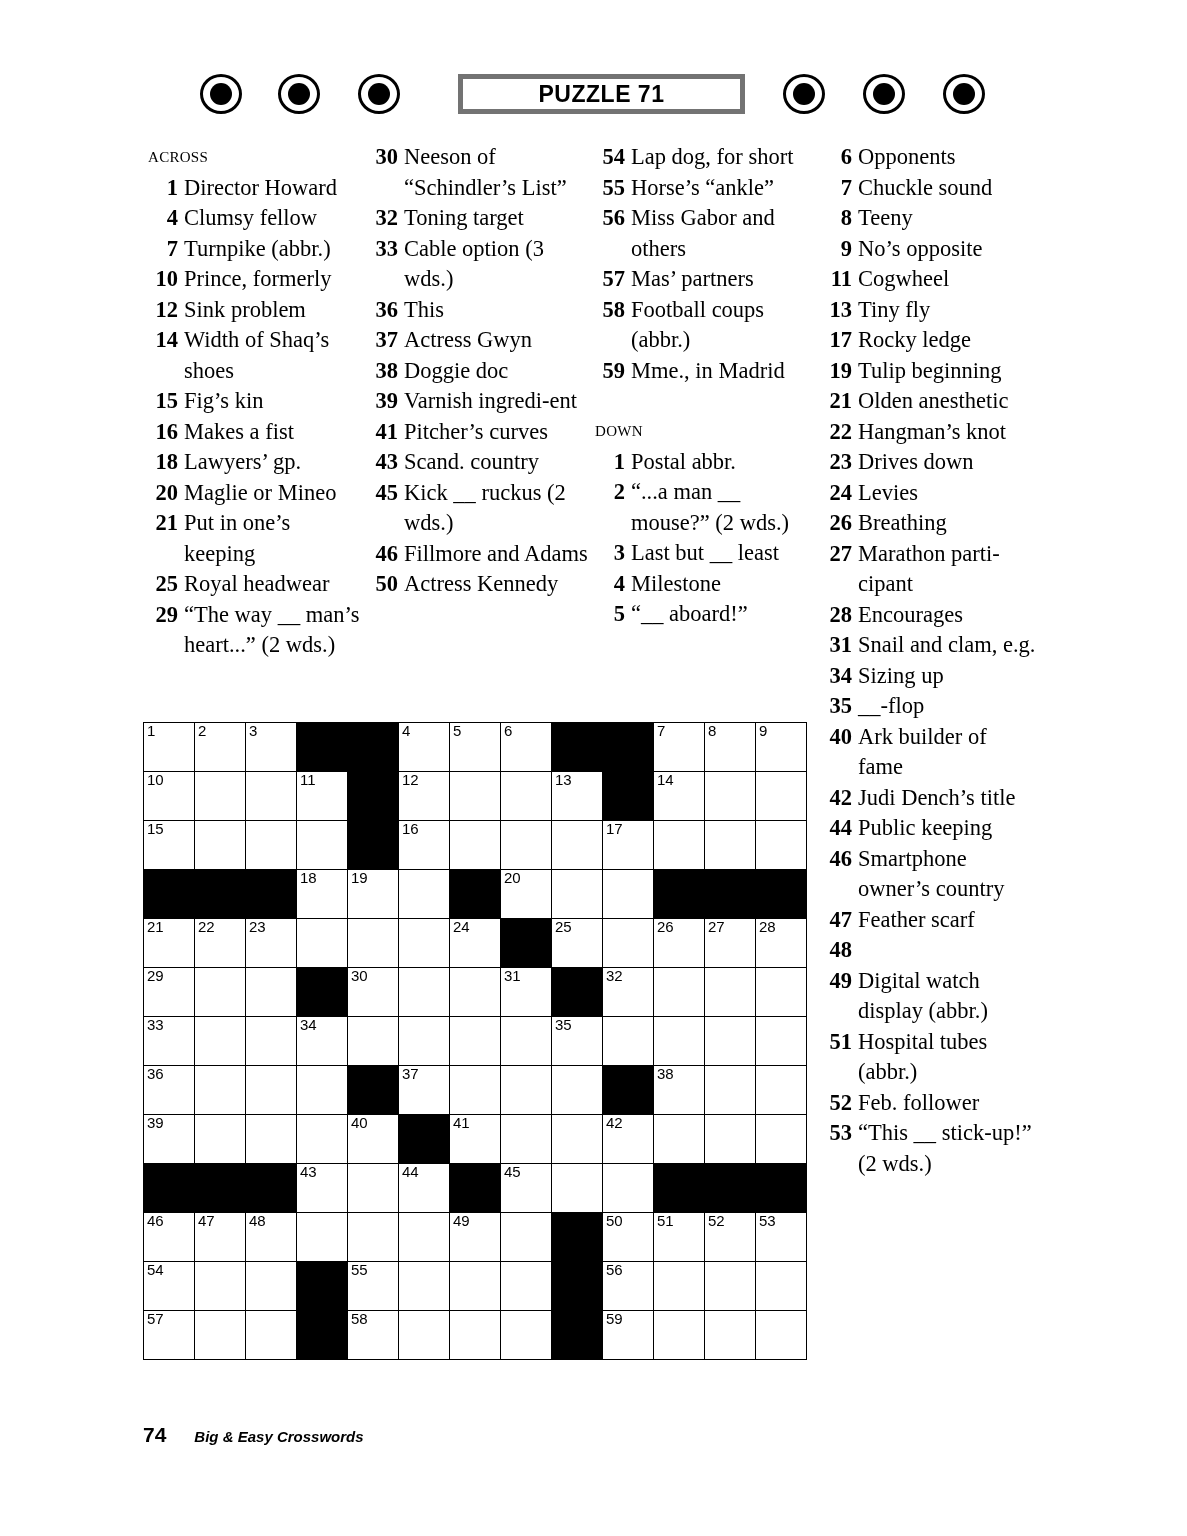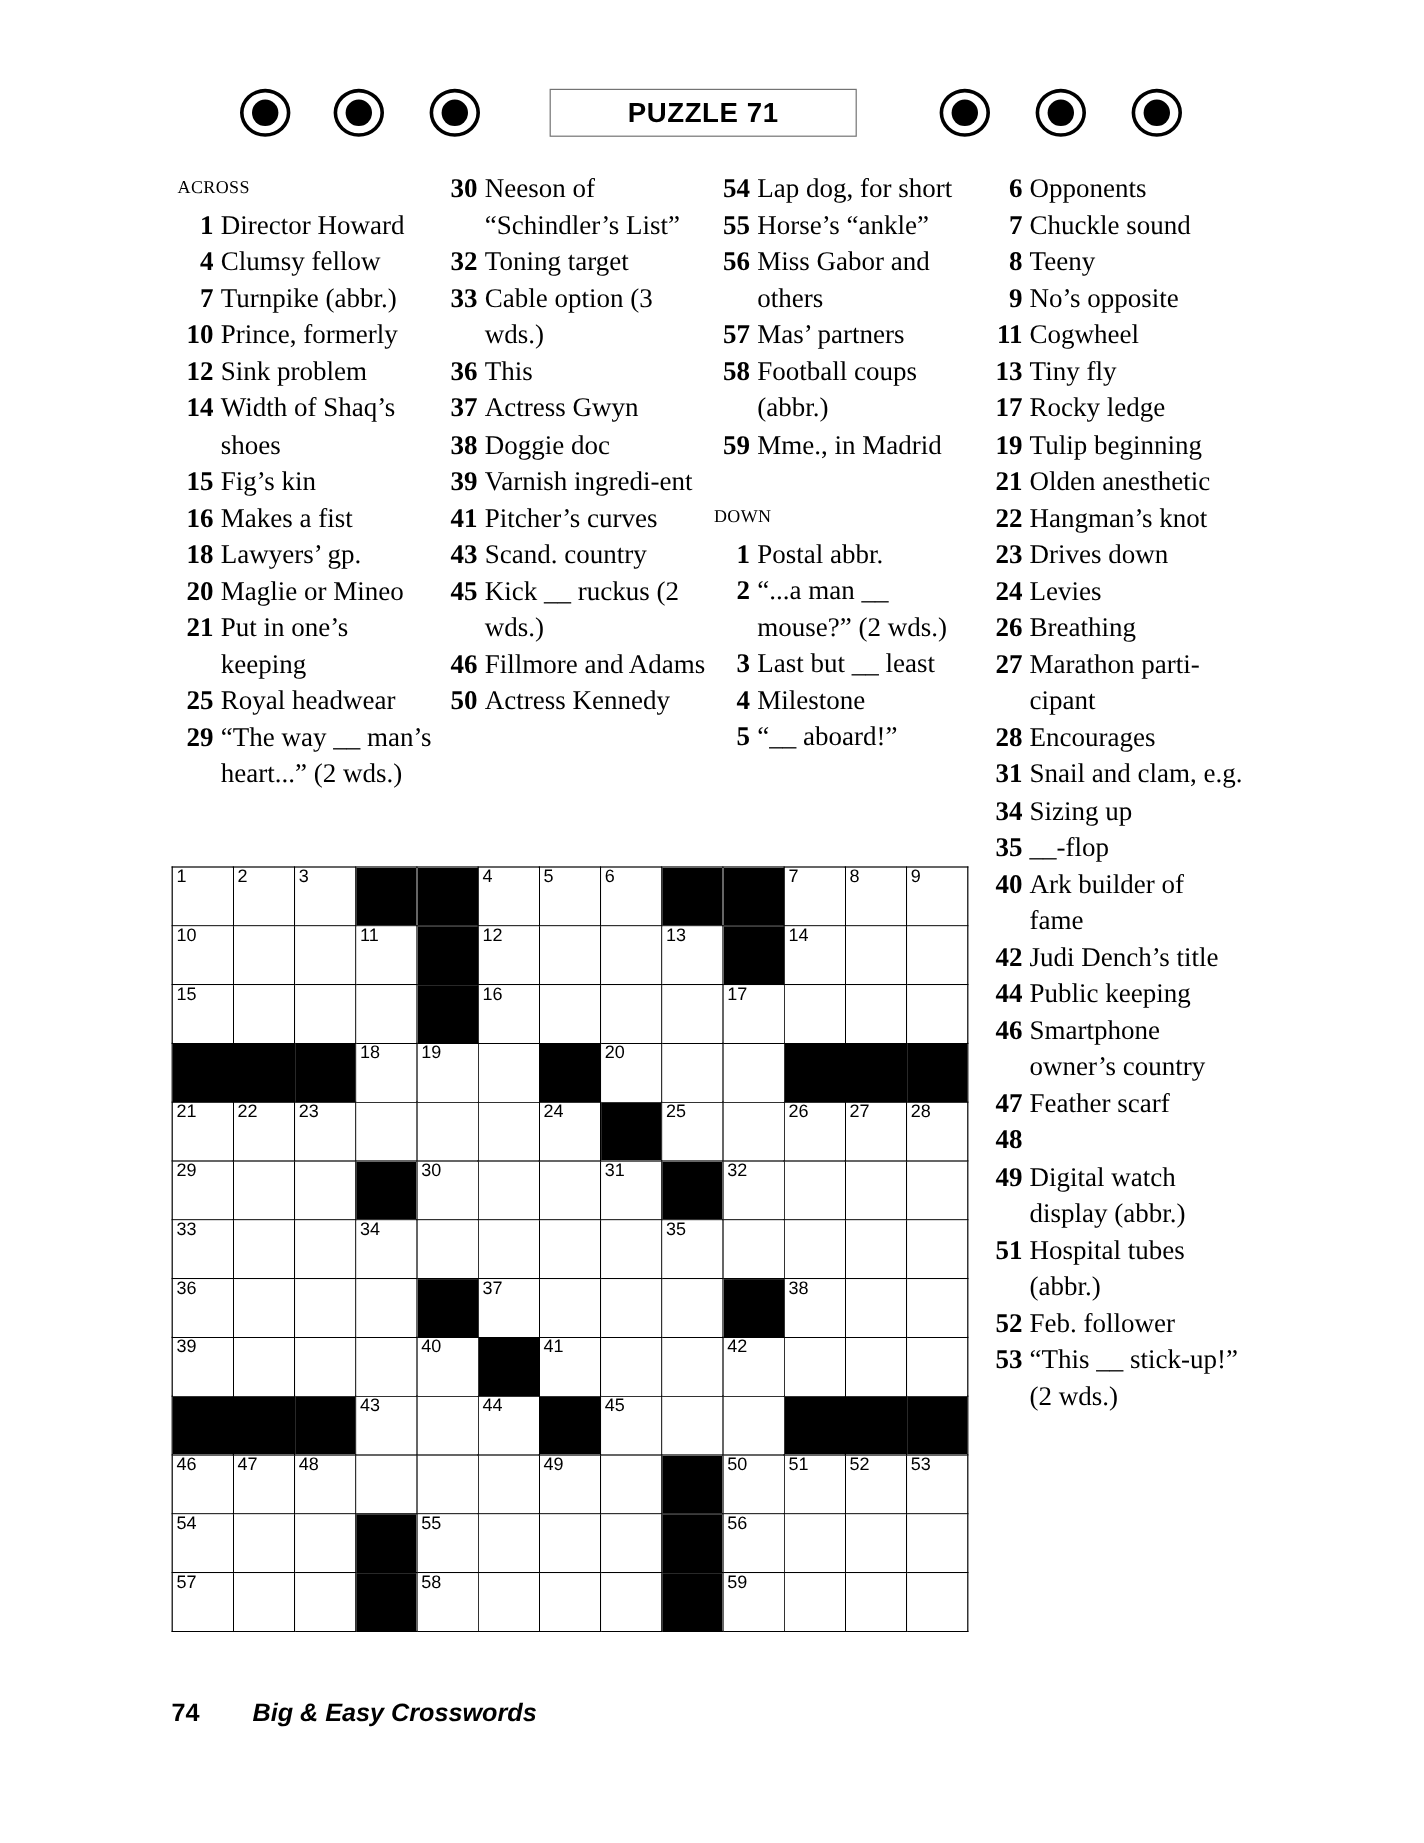--- a/index.html
+++ b/index.html
@@ -48,9 +48,9 @@
     position: absolute;
     left: 258px;
     top: 4px;
-    width: 256px;
+    width: 287px;
     height: 40px;
-    border: 1px solid #737373;
+    border: 5px solid #737373;
     box-sizing: border-box;
     display: flex;
     align-items: center;

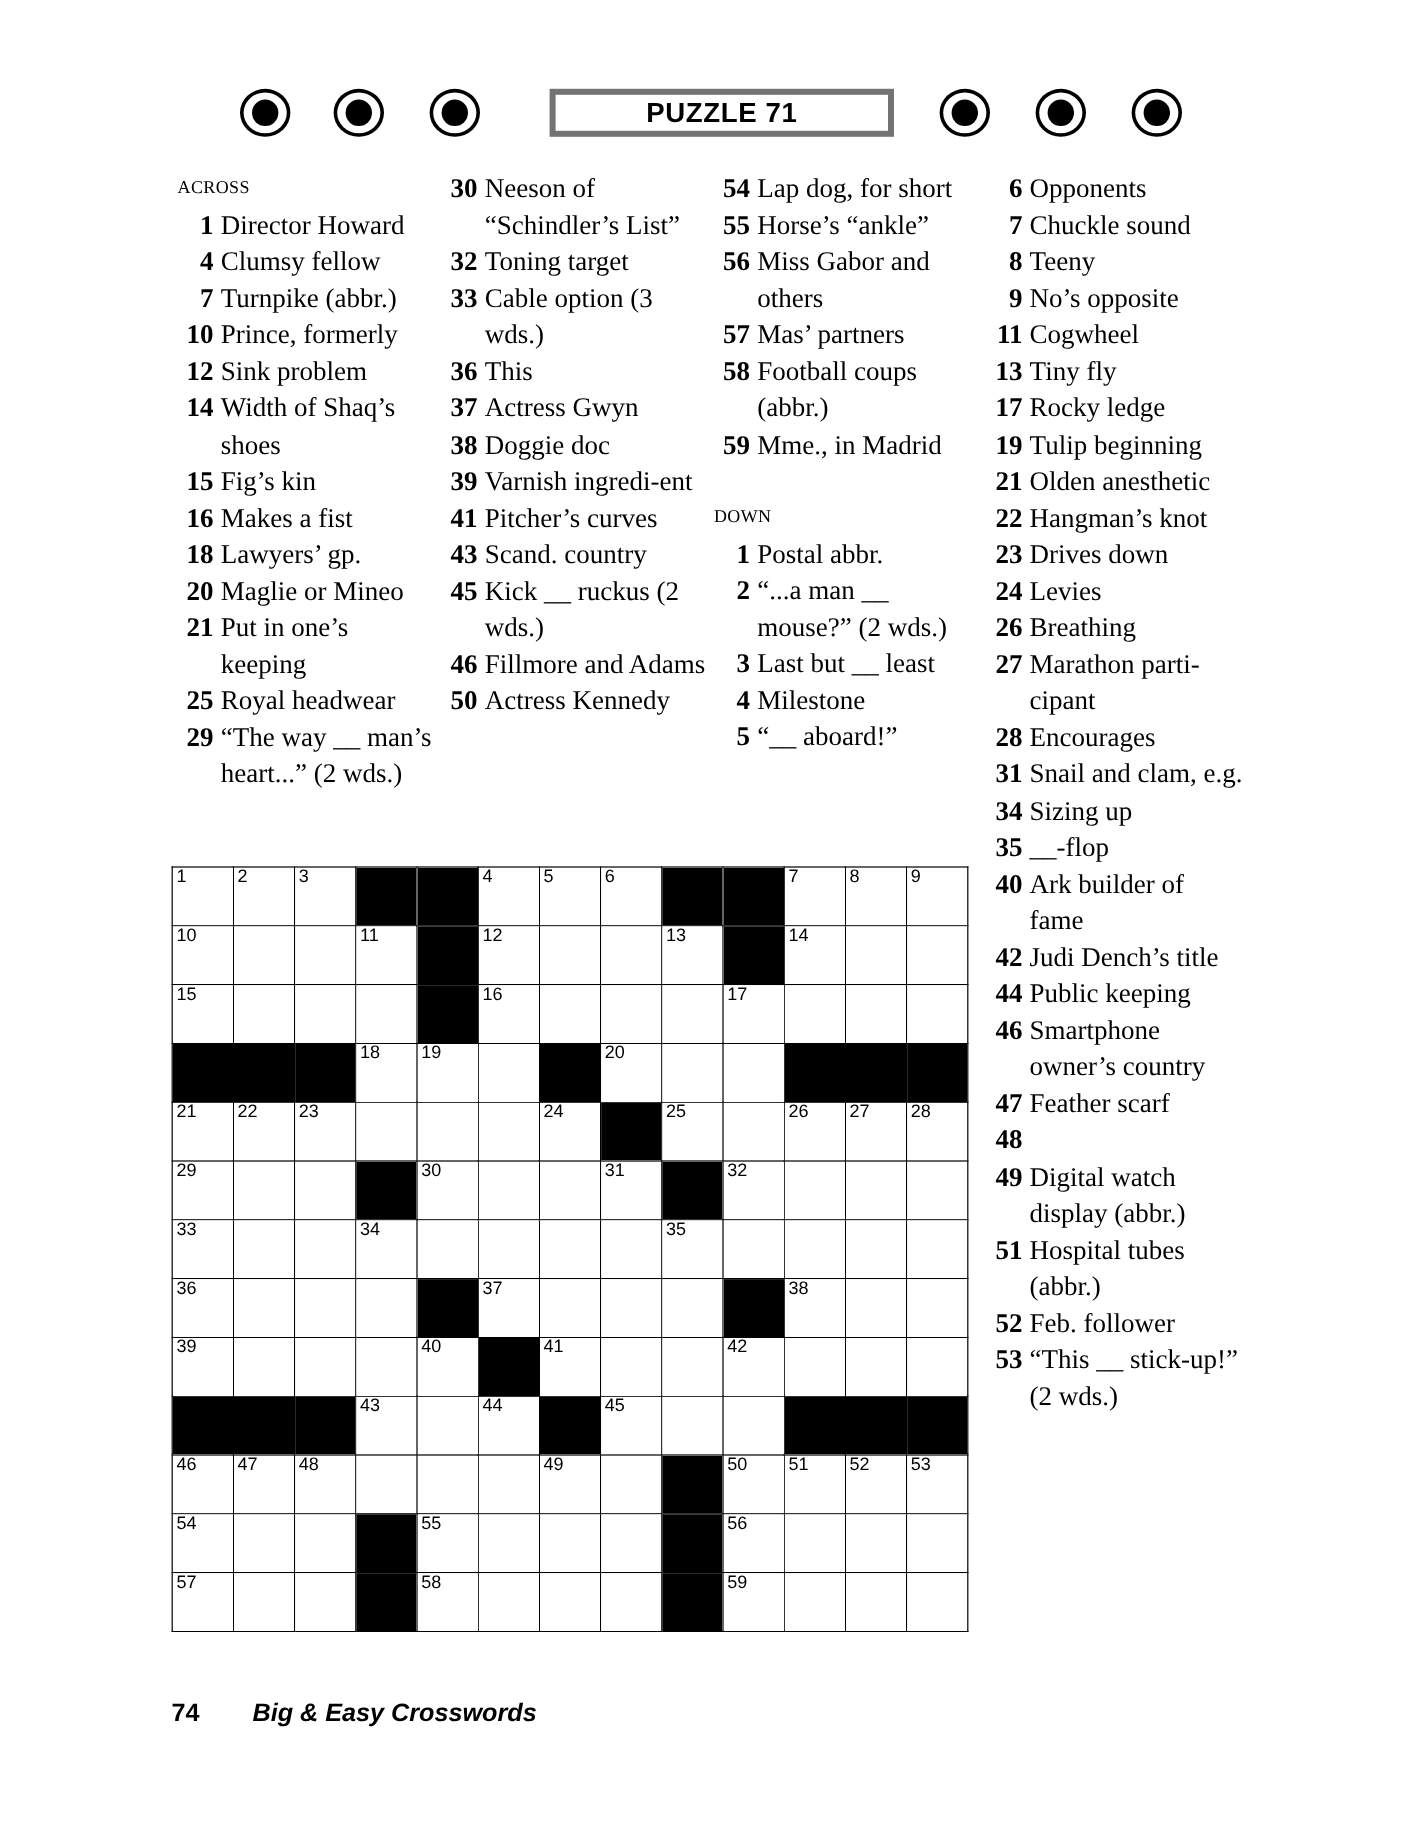--- a/index.html
+++ b/index.html
@@ -135,7 +135,7 @@
     font-family: "Liberation Sans", sans-serif;
     font-weight: bold;
     font-size: 21px;
-    margin-right: 44px;
+    margin-right: 28px;
   }
   #book-title {
     font-family: "Liberation Sans", sans-serif;

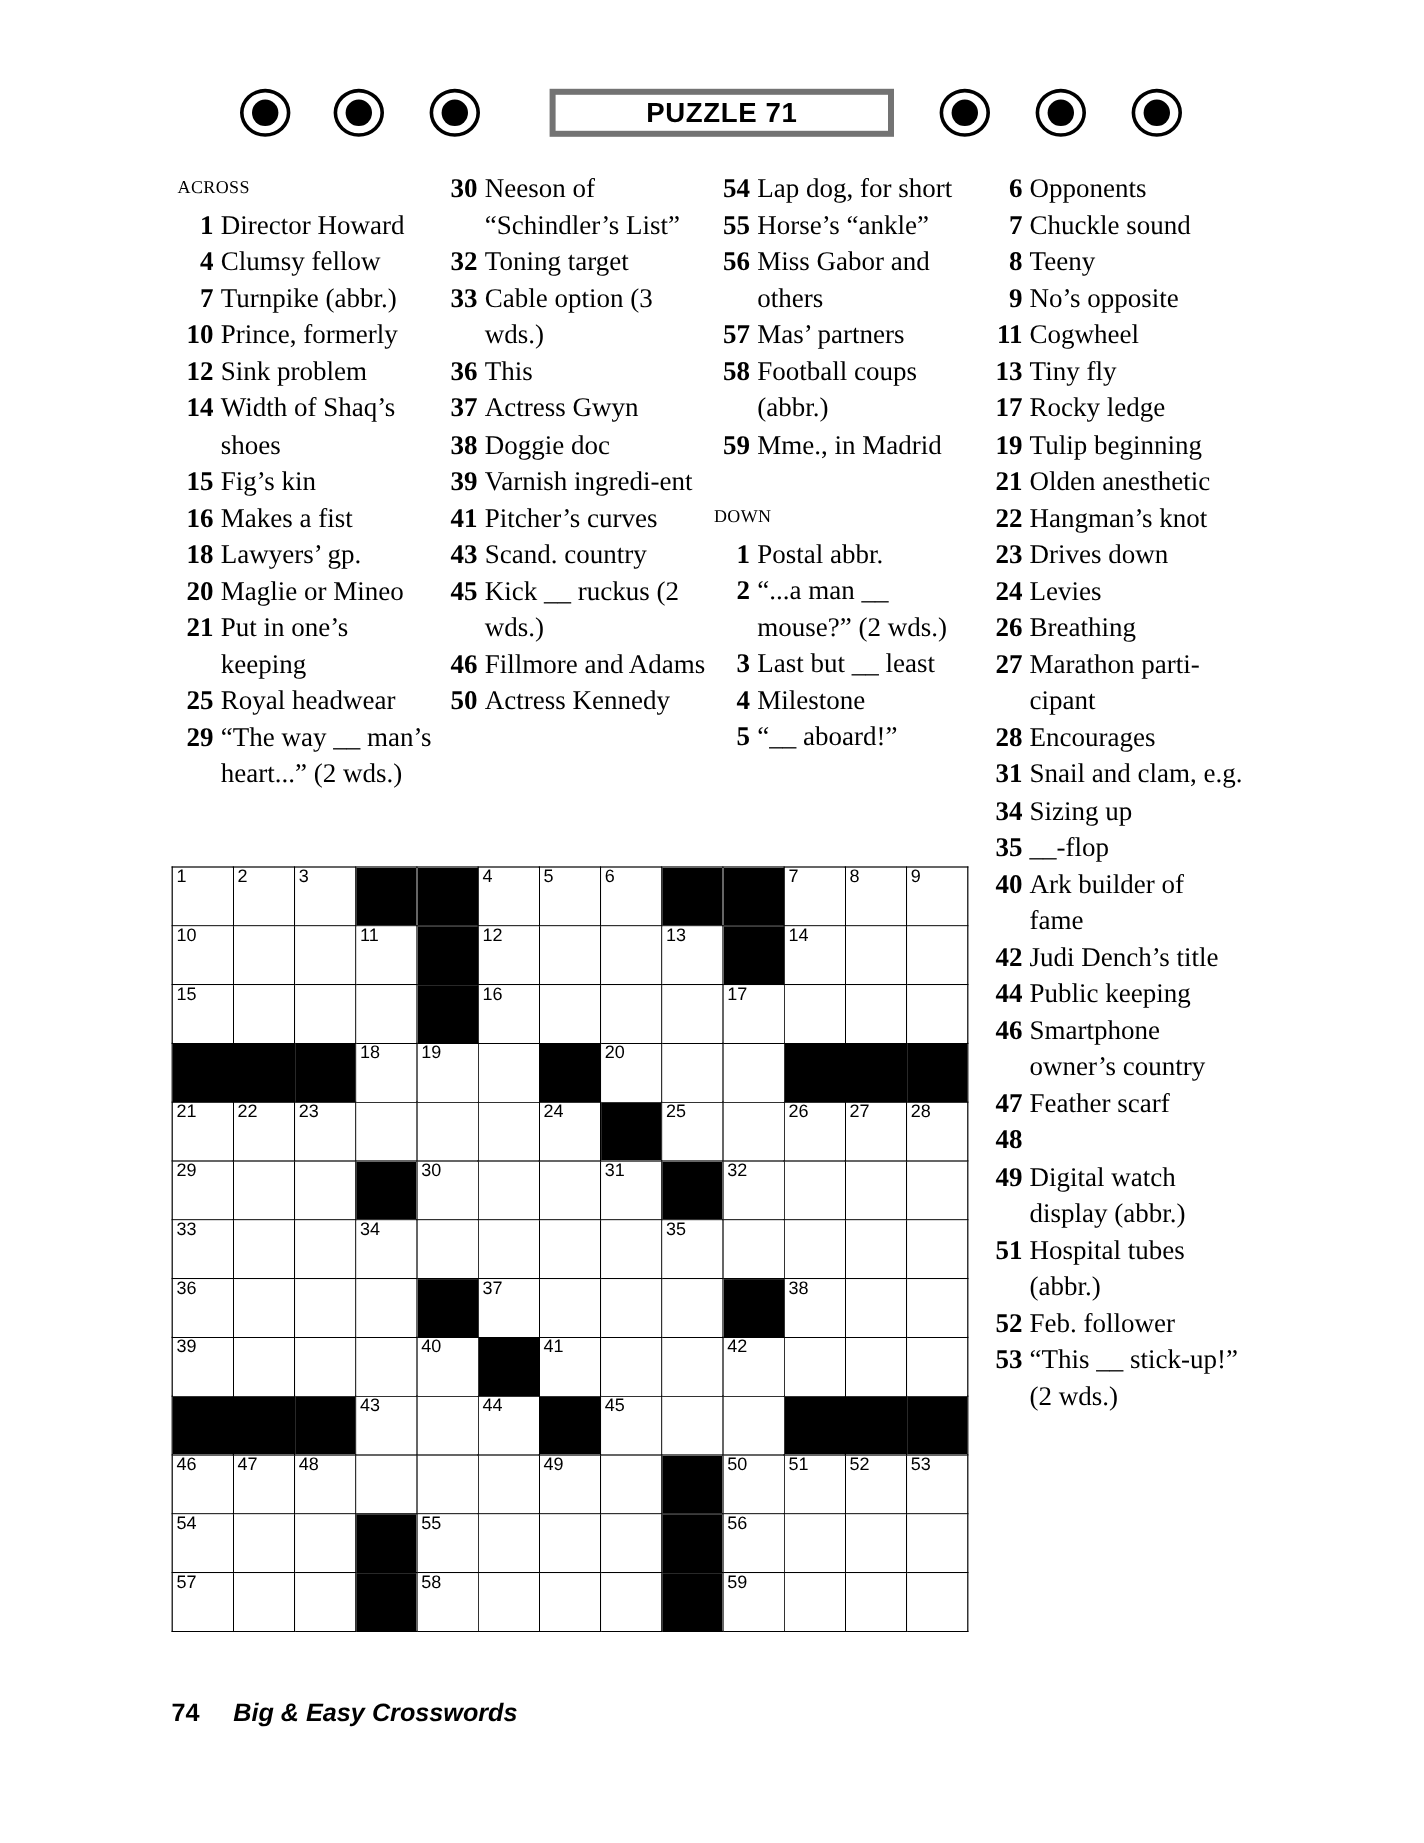--- a/index.html
+++ b/index.html
@@ -141,7 +141,8 @@
     font-family: "Liberation Sans", sans-serif;
     font-weight: bold;
     font-style: italic;
-    font-size: 21px;
+    font-size: 15px;
+    margin-top: 12px;
   }
 </style>
 </head>

